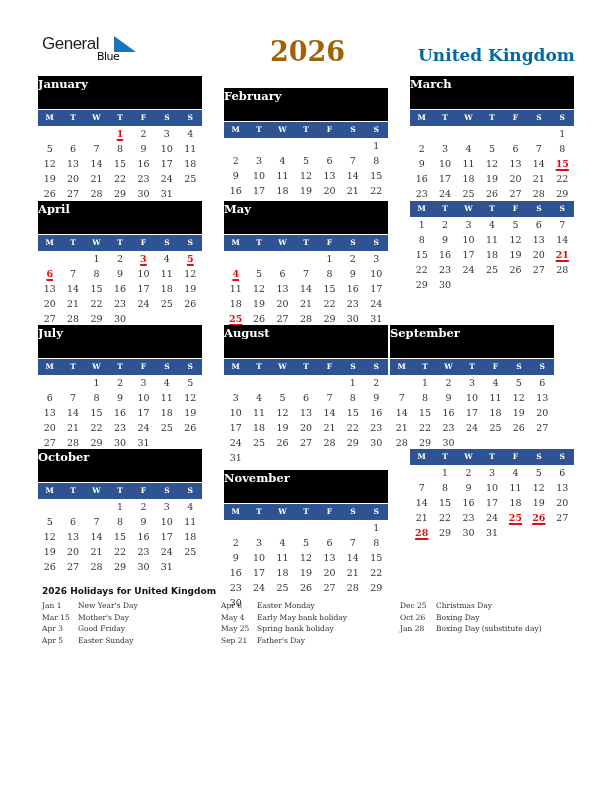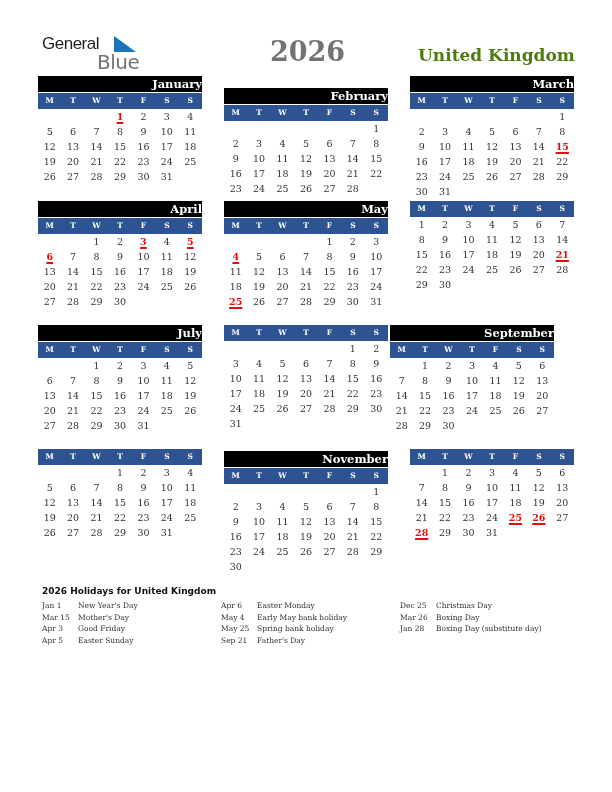--- a/index.html
+++ b/index.html
@@ -8,7 +8,7 @@
 
   .logo { position: absolute; left: 42px; top: 34px; width: 100px; height: 36px; }
   .logo .general { position: absolute; left: 0; top: 0; font-family: Liberation Sans, sans-serif; font-size: 17px; color: #222; letter-spacing: -0.5px; }
-  .logo .blue { position: absolute; left: 55px; top: 16px; font-family: "DejaVu Sans", sans-serif; font-size: 20px; color: #737373; letter-spacing: -0.5px; }
+  .logo .blue { position: absolute; left: 55px; top: 16px; font-family: "DejaVu Sans", sans-serif; font-size: 11px; color: #000000; letter-spacing: -0.5px; }
   .logo .tri { position: absolute; left: 72px; top: 2px; width: 0; height: 0; border-left: 22px solid #1a75bb; border-top: 16px solid transparent; }
 
   .year { position: absolute; left: 270px; top: 36px; font-family: "DejaVu Serif", serif; font-weight: bold; font-size: 27px; color: #737373; text-align: right; }

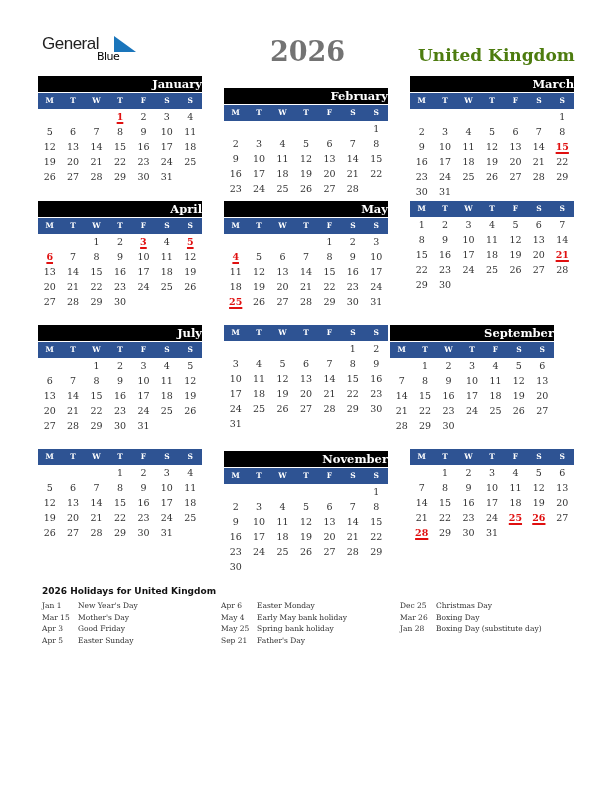--- a/index.html
+++ b/index.html
@@ -11,7 +11,7 @@
   .logo .blue { position: absolute; left: 55px; top: 16px; font-family: "DejaVu Sans", sans-serif; font-size: 11px; color: #000000; letter-spacing: -0.5px; }
   .logo .tri { position: absolute; left: 72px; top: 2px; width: 0; height: 0; border-left: 22px solid #1a75bb; border-top: 16px solid transparent; }
 
-  .year { position: absolute; left: 270px; top: 36px; font-family: "DejaVu Serif", serif; font-weight: bold; font-size: 27px; color: #737373; text-align: right; }
+  .year { position: absolute; left: 270px; top: 36px; font-family: "DejaVu Serif", serif; font-weight: bold; font-size: 27px; color: #a16207; text-align: right; }
   .country { position: absolute; left: 418px; top: 45px; font-family: "DejaVu Serif", serif; font-weight: bold; font-size: 17px; color: #4d7c0f; }
 
   .month { position: absolute; width: 164px; }

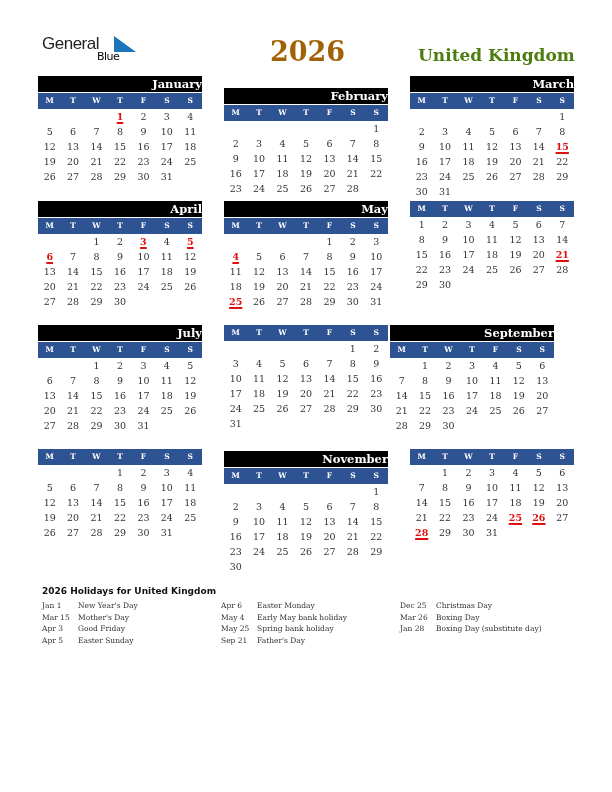--- a/index.html
+++ b/index.html
@@ -12,7 +12,7 @@
   .logo .tri { position: absolute; left: 72px; top: 2px; width: 0; height: 0; border-left: 22px solid #1a75bb; border-top: 16px solid transparent; }
 
   .year { position: absolute; left: 270px; top: 36px; font-family: "DejaVu Serif", serif; font-weight: bold; font-size: 27px; color: #a16207; text-align: right; }
-  .country { position: absolute; left: 418px; top: 45px; font-family: "DejaVu Serif", serif; font-weight: bold; font-size: 17px; color: #4d7c0f; }
+  .country { position: absolute; left: 418px; top: 45px; font-family: "DejaVu Serif", serif; font-weight: bold; font-size: 17px; color: #0369a1; }
 
   .month { position: absolute; width: 164px; }
   .month .mtitle { background: #000; color: #fff; height: 17px; line-height: 17px; text-align: right; font-family: "DejaVu Serif", serif; font-weight: bold; font-size: 11.5px; border-bottom: 1px solid #fff; }

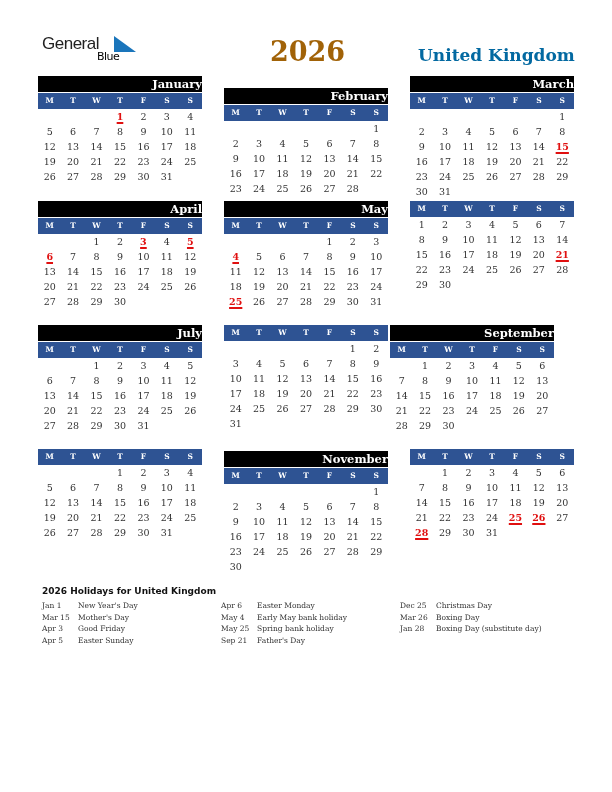--- a/index.html
+++ b/index.html
@@ -15,7 +15,7 @@
   .country { position: absolute; left: 418px; top: 45px; font-family: "DejaVu Serif", serif; font-weight: bold; font-size: 17px; color: #0369a1; }
 
   .month { position: absolute; width: 164px; }
-  .month .mtitle { background: #000; color: #fff; height: 17px; line-height: 17px; text-align: right; font-family: "DejaVu Serif", serif; font-weight: bold; font-size: 11.5px; border-bottom: 1px solid #fff; }
+  .month .mtitle { background: #000; color: #fff; height: 34px; line-height: 17px; text-align: left; font-family: "DejaVu Serif", serif; font-weight: bold; font-size: 11.5px; border-bottom: 1px solid #fff; }
   .month .dow { background: #2e5393; height: 16px; display: grid; grid-template-columns: repeat(7, 1fr); }
   .month .dow span { color: #fff; font-family: "DejaVu Serif", serif; font-weight: bold; font-size: 7.5px; text-align: center; line-height: 16px; }
   .month .days { display: grid; grid-template-columns: repeat(7, 1fr); grid-auto-rows: 15px; }

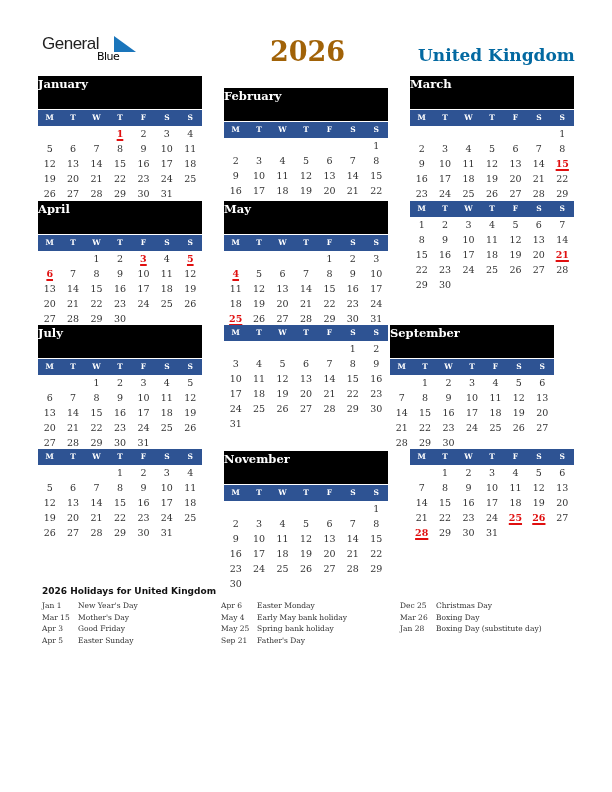--- a/index.html
+++ b/index.html
@@ -374,6 +374,7 @@
       </div>
     </div>
     <div class="month" style="left: 224px; top: 325px;">
+      <div class="mtitle">August</div>
       <div class="dow">
         <span>M</span>
         <span>T</span>

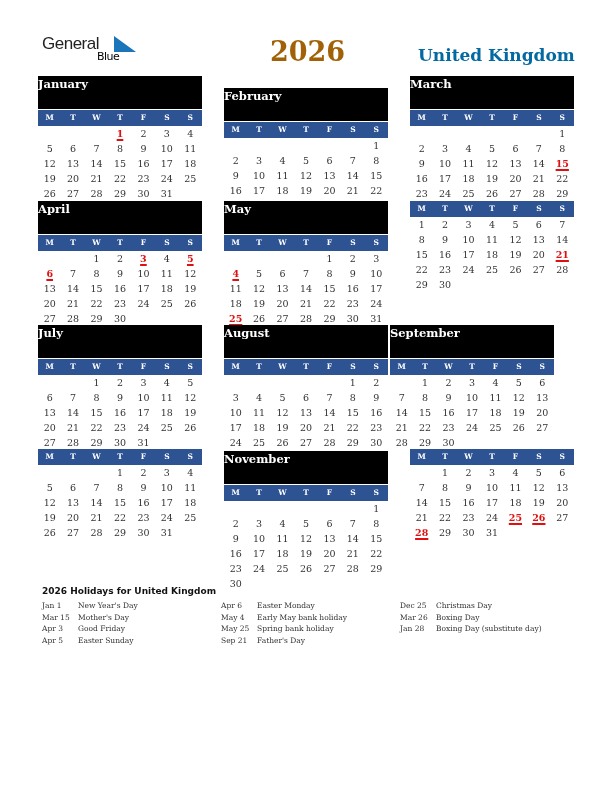--- a/index.html
+++ b/index.html
@@ -469,6 +469,7 @@
       </div>
     </div>
     <div class="month" style="left: 38px; top: 449px;">
+      <div class="mtitle">October</div>
       <div class="dow">
         <span>M</span>
         <span>T</span>

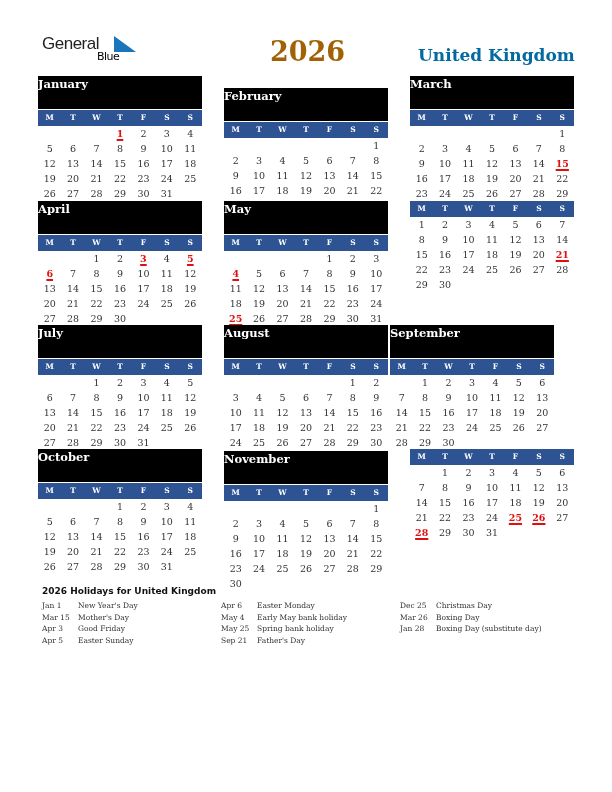--- a/index.html
+++ b/index.html
@@ -516,7 +516,7 @@
         <span>31</span>
       </div>
     </div>
-    <div class="month" style="left: 224px; top: 451px;">
+    <div class="month" style="left: 224px; top: 470px;">
       <div class="mtitle">November</div>
       <div class="dow">
         <span>M</span>

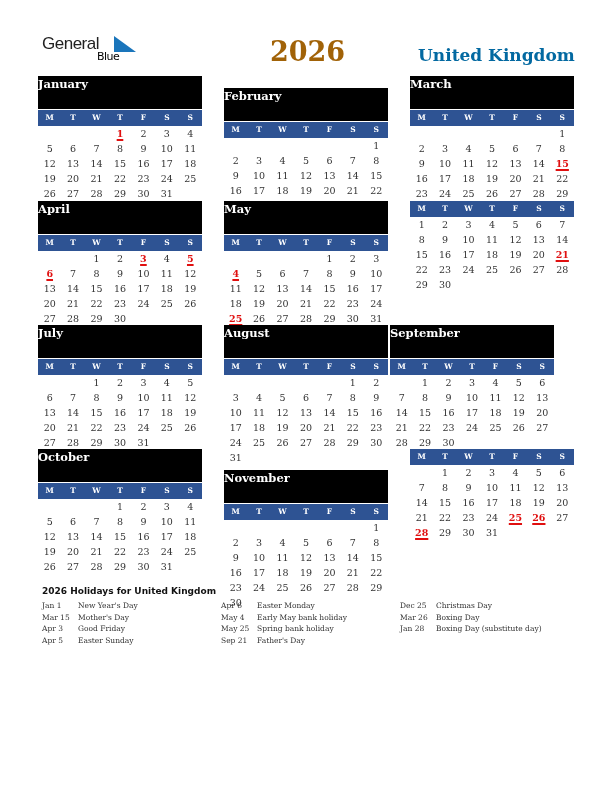--- a/index.html
+++ b/index.html
@@ -657,7 +657,7 @@
         <span class="hn">Christmas Day</span>
       </div>
       <div class="hrow">
-        <span class="hd">Mar 26</span>
+        <span class="hd">Oct 26</span>
         <span class="hn">Boxing Day</span>
       </div>
       <div class="hrow">

